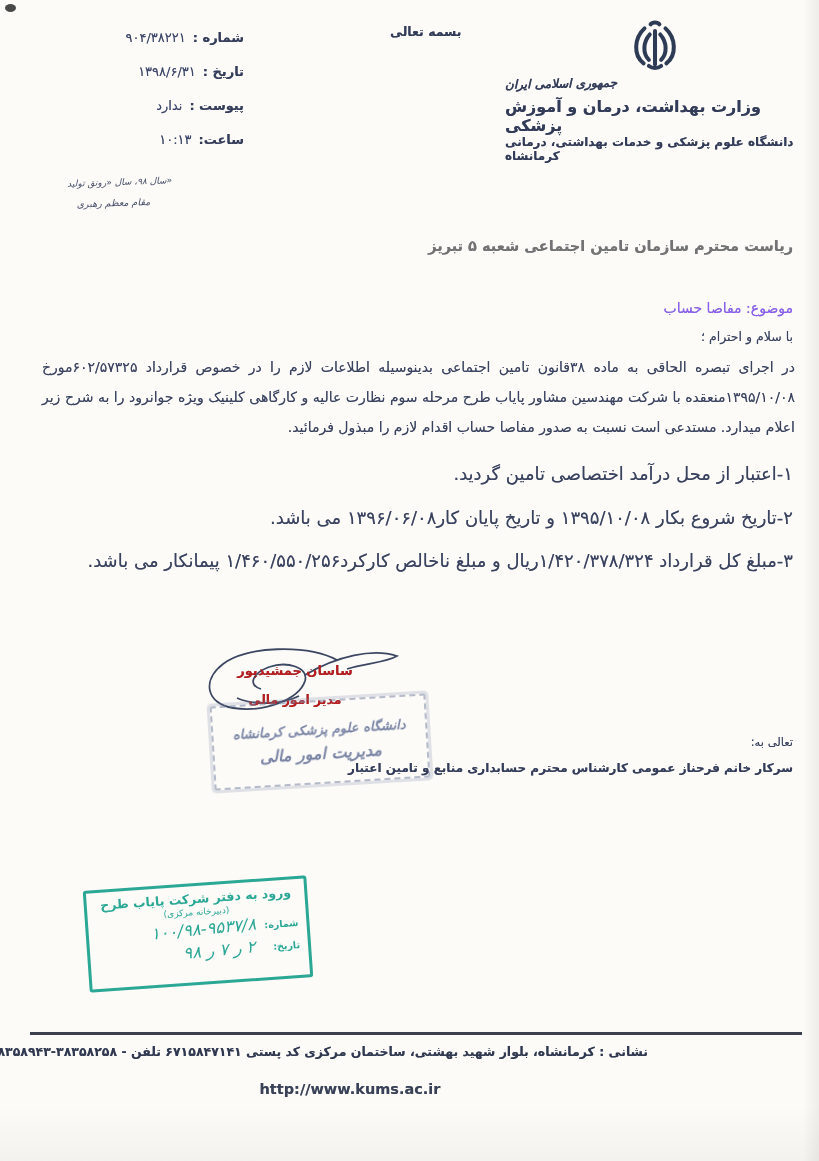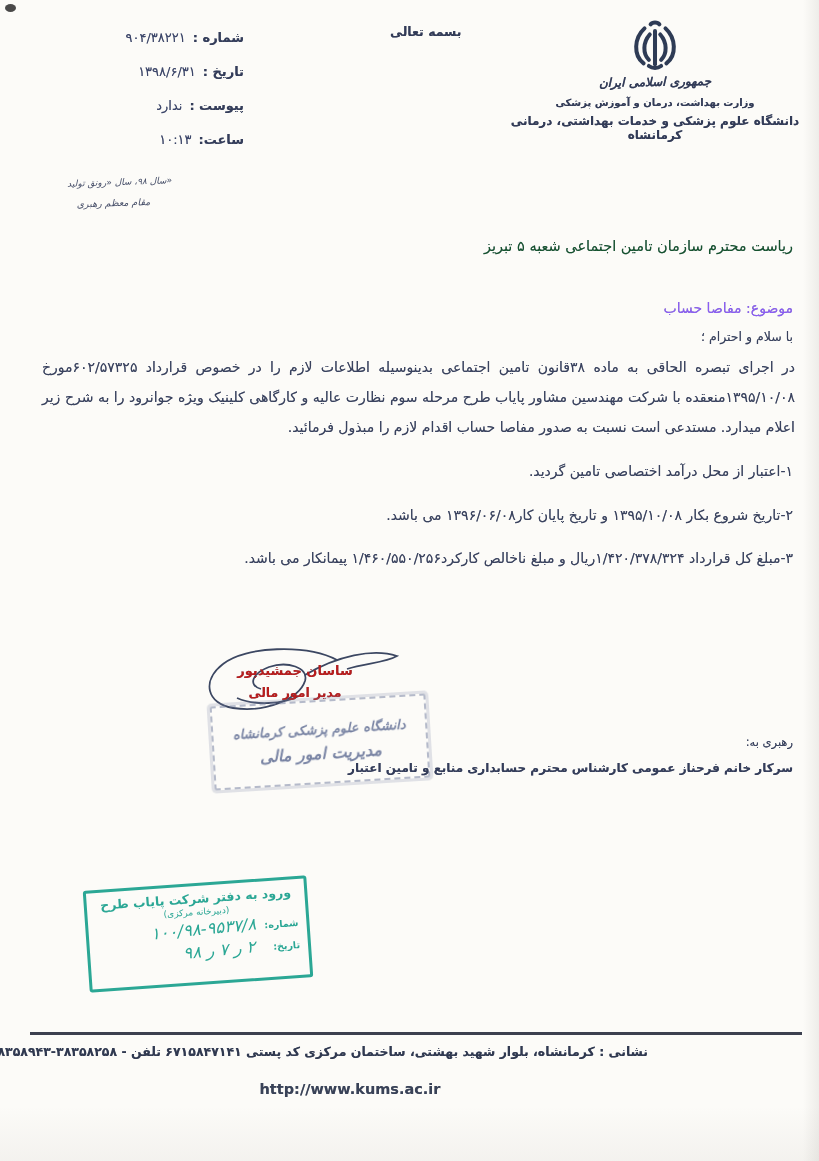--- a/index.html
+++ b/index.html
@@ -31,7 +31,7 @@
   .besmele{left:390px;top:24px;font-size:12.5px;font-weight:bold;color:#323b57;}
 
   
-  .org-header{left:505px;top:16px;width:300px;text-align:center;color:#323b57;}
+  .org-header{left:505px;top:16px;width:300px;color:#323b57;}
   .emblem{display:block;margin:0 auto;width:56px;height:58px;}
   .republic{font-size:12px;font-weight:bold;font-style:italic;margin-top:1px;transform:rotate(-1deg);}
   .ministry{font-size:10px;font-weight:bold;margin-top:8px;}

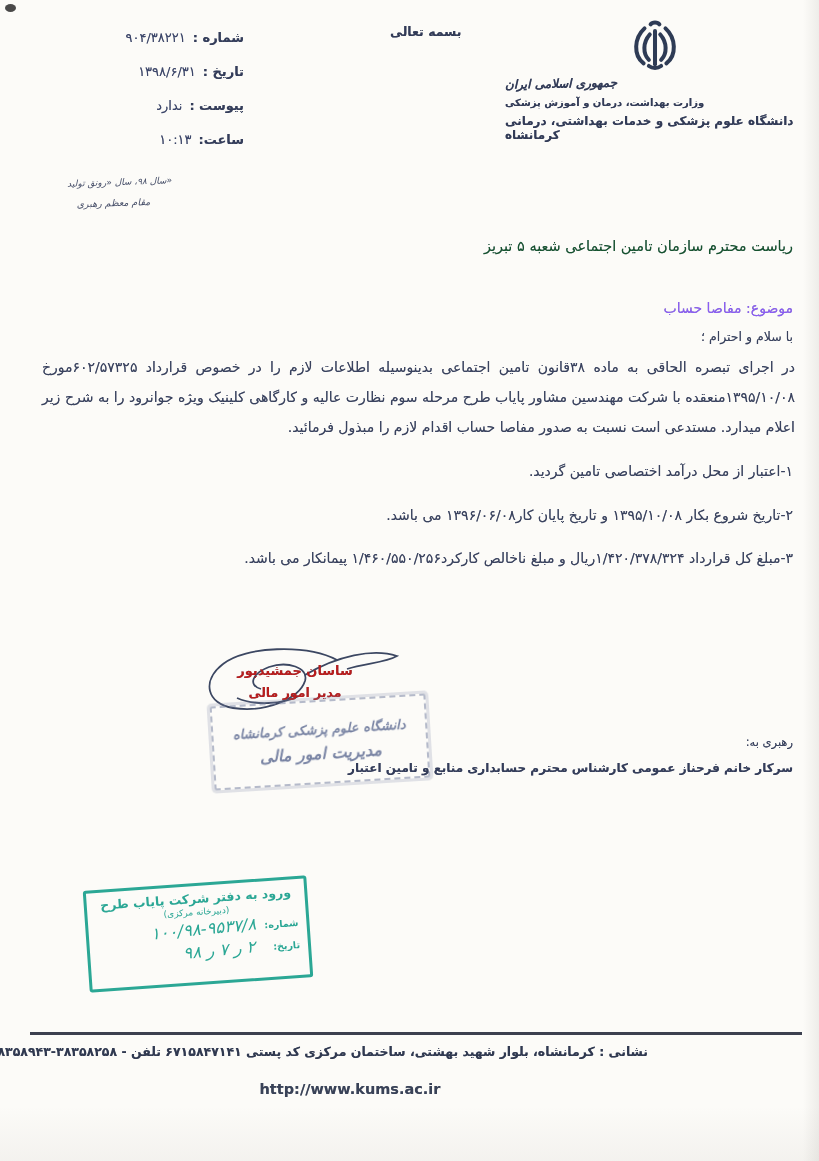--- a/index.html
+++ b/index.html
@@ -34,7 +34,7 @@
   .org-header{left:505px;top:16px;width:300px;color:#323b57;}
   .emblem{display:block;margin:0 auto;width:56px;height:58px;}
   .republic{font-size:12px;font-weight:bold;font-style:italic;margin-top:1px;transform:rotate(-1deg);}
-  .ministry{font-size:10px;font-weight:bold;margin-top:8px;}
+  .ministry{font-size:16px;font-weight:bold;margin-top:8px;}
   .university{font-size:12px;font-weight:bold;margin-top:6px;}
 
   

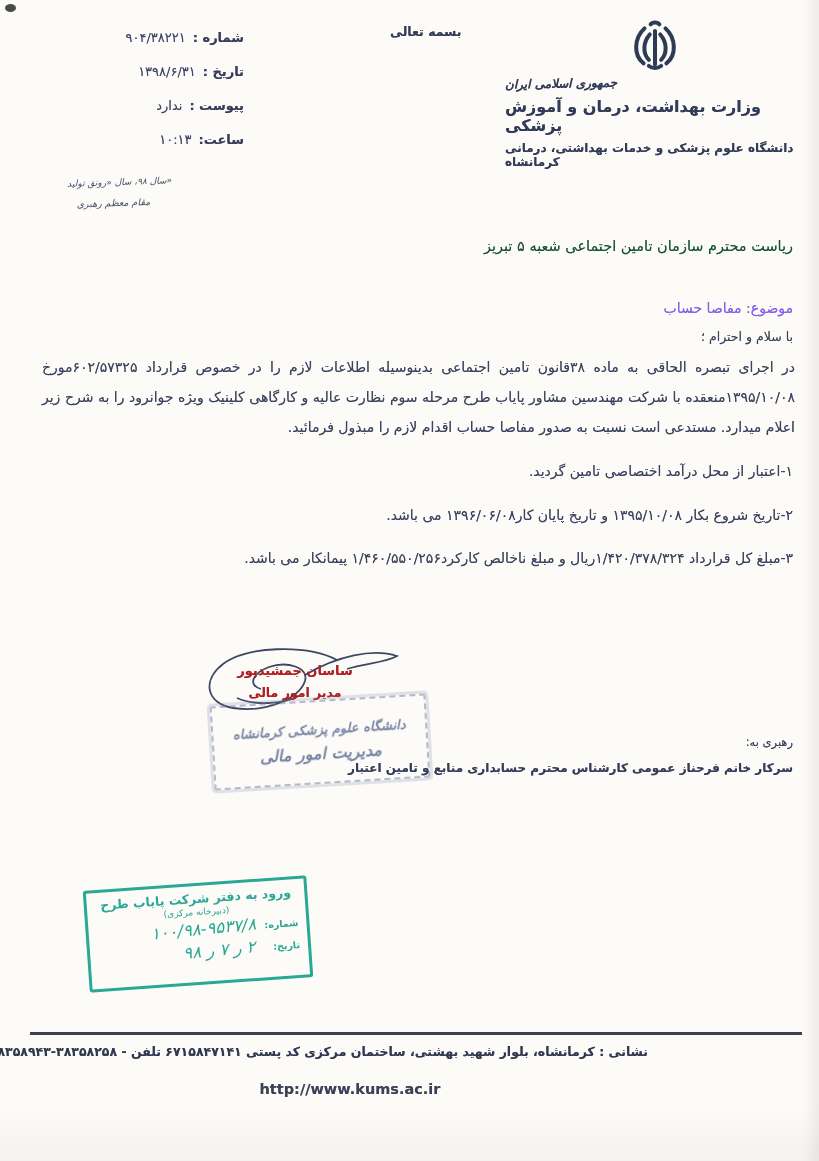--- a/index.html
+++ b/index.html
@@ -35,7 +35,7 @@
   .emblem{display:block;margin:0 auto;width:56px;height:58px;}
   .republic{font-size:12px;font-weight:bold;font-style:italic;margin-top:1px;transform:rotate(-1deg);}
   .ministry{font-size:16px;font-weight:bold;margin-top:8px;}
-  .university{font-size:12px;font-weight:bold;margin-top:6px;}
+  .university{font-size:12px;font-weight:bold;margin-top:0;}
 
   
   .recipient{right:26px;top:238px;font-size:14.5px;font-weight:normal;color:#14532d;direction:rtl;}

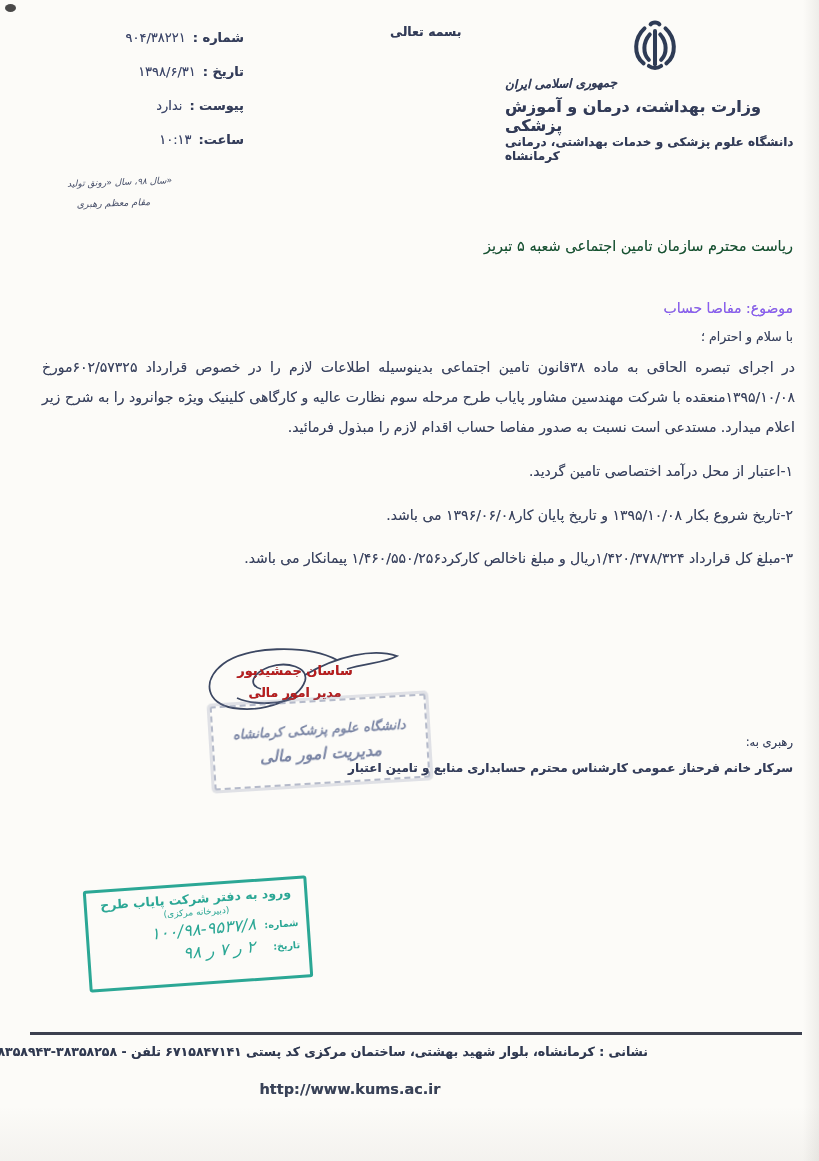--- a/index.html
+++ b/index.html
@@ -38,7 +38,7 @@
   .university{font-size:12px;font-weight:bold;margin-top:0;}
 
   
-  .recipient{right:26px;top:238px;font-size:14.5px;font-weight:normal;color:#14532d;direction:rtl;}
+  .recipient{right:26px;top:238px;font-size:14.5px;font-weight:bold;color:#737373;direction:rtl;}
   .subject{right:26px;top:300px;font-size:14px;font-weight:normal;color:#8b5cf6;direction:rtl;}
   .salutation{right:26px;top:329px;font-size:12.5px;direction:rtl;}
   .body-par{left:42px;right:24px;top:352px;direction:rtl;text-align:justify;

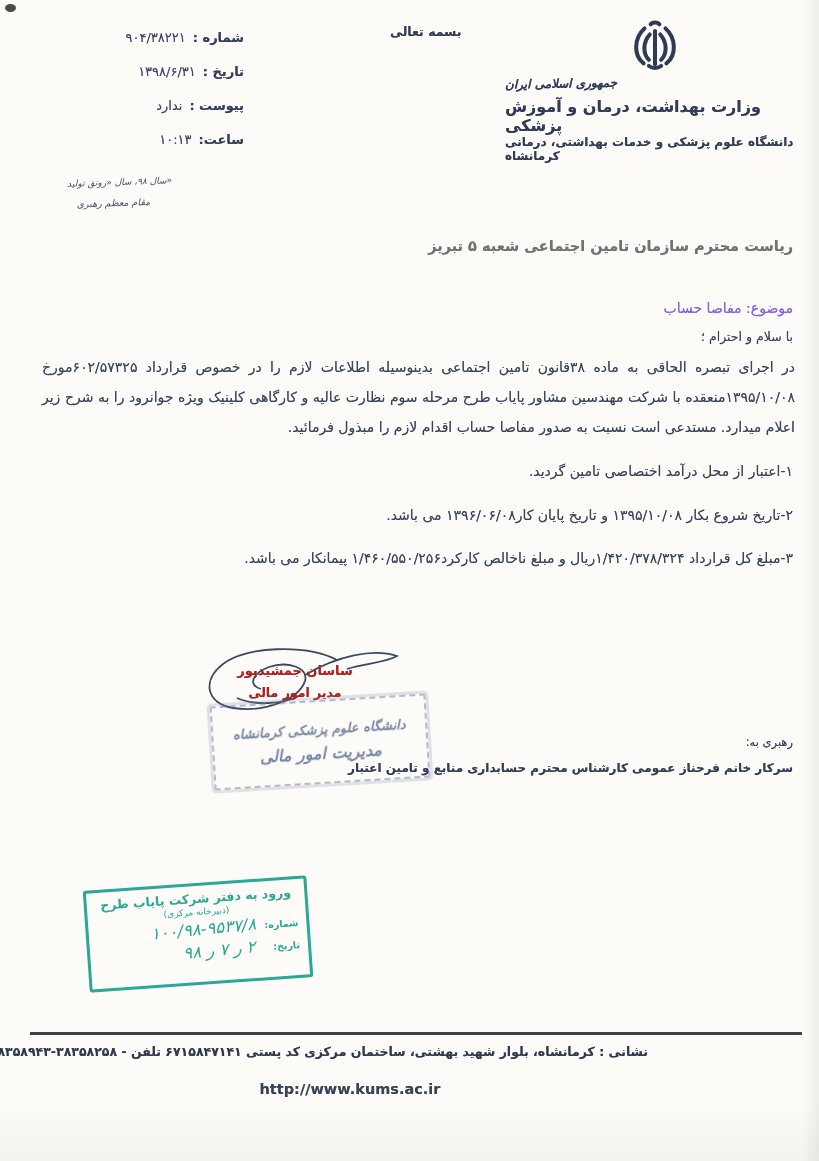--- a/index.html
+++ b/index.html
@@ -43,7 +43,7 @@
   .salutation{right:26px;top:329px;font-size:12.5px;direction:rtl;}
   .body-par{left:42px;right:24px;top:352px;direction:rtl;text-align:justify;
     font-size:14px;line-height:30px;}
-  .item{right:26px;direction:rtl;font-size:14px;}
+  .item{right:26px;direction:rtl;font-size:18px;}
   .item1{top:463px;} .item2{top:507px;} .item3{top:550px;}
 
   

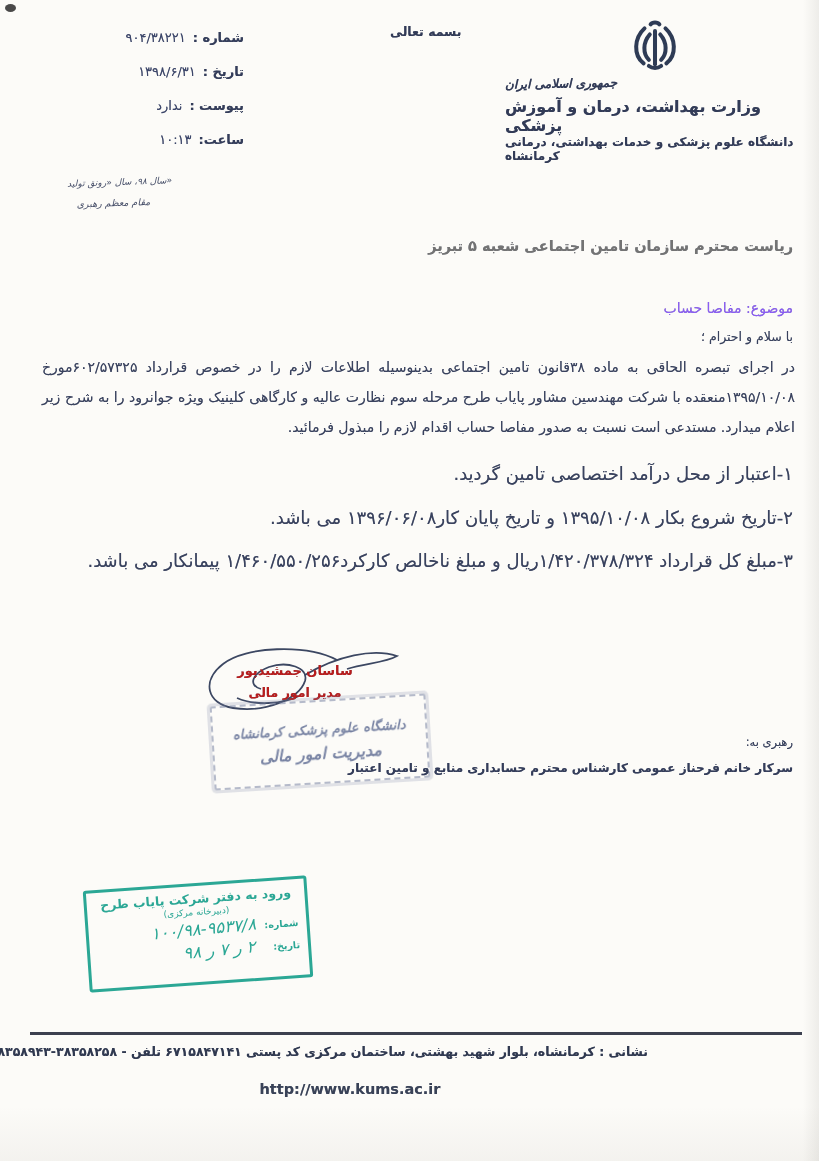--- a/index.html
+++ b/index.html
@@ -50,7 +50,7 @@
   .sig-scrawl{left:185px;top:636px;width:220px;height:88px;}
   .sig-block{left:205px;top:663px;width:180px;text-align:center;font-weight:bold;color:#b91c1c;}
   .sig-name{font-size:13px;}
-  .sig-title{font-size:12.5px;margin-top:7px;}
+  .sig-title{font-size:12.5px;margin-top:14px;}
 
   
   .office-stamp{left:212px;top:700px;width:212px;height:80px;transform:rotate(-3.5deg);

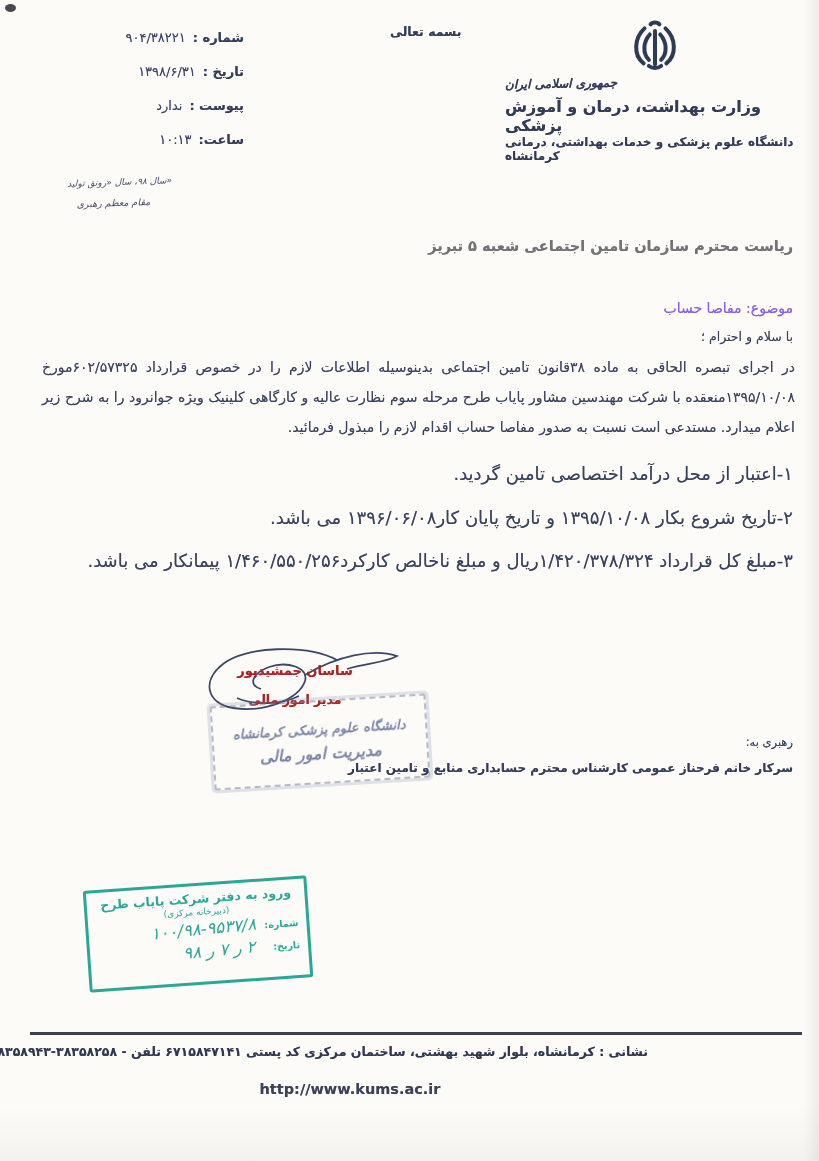--- a/index.html
+++ b/index.html
@@ -170,7 +170,7 @@
   </div>
 
   <div class="abs cc">
-    <div class="cc-label soft">رهبری به:</div>
+    <div class="cc-label soft">تعالی به:</div>
     <div class="cc-line soft">سرکار خانم فرحناز عمومی کارشناس محترم حسابداری منابع و تامین اعتبار</div>
   </div>
 

